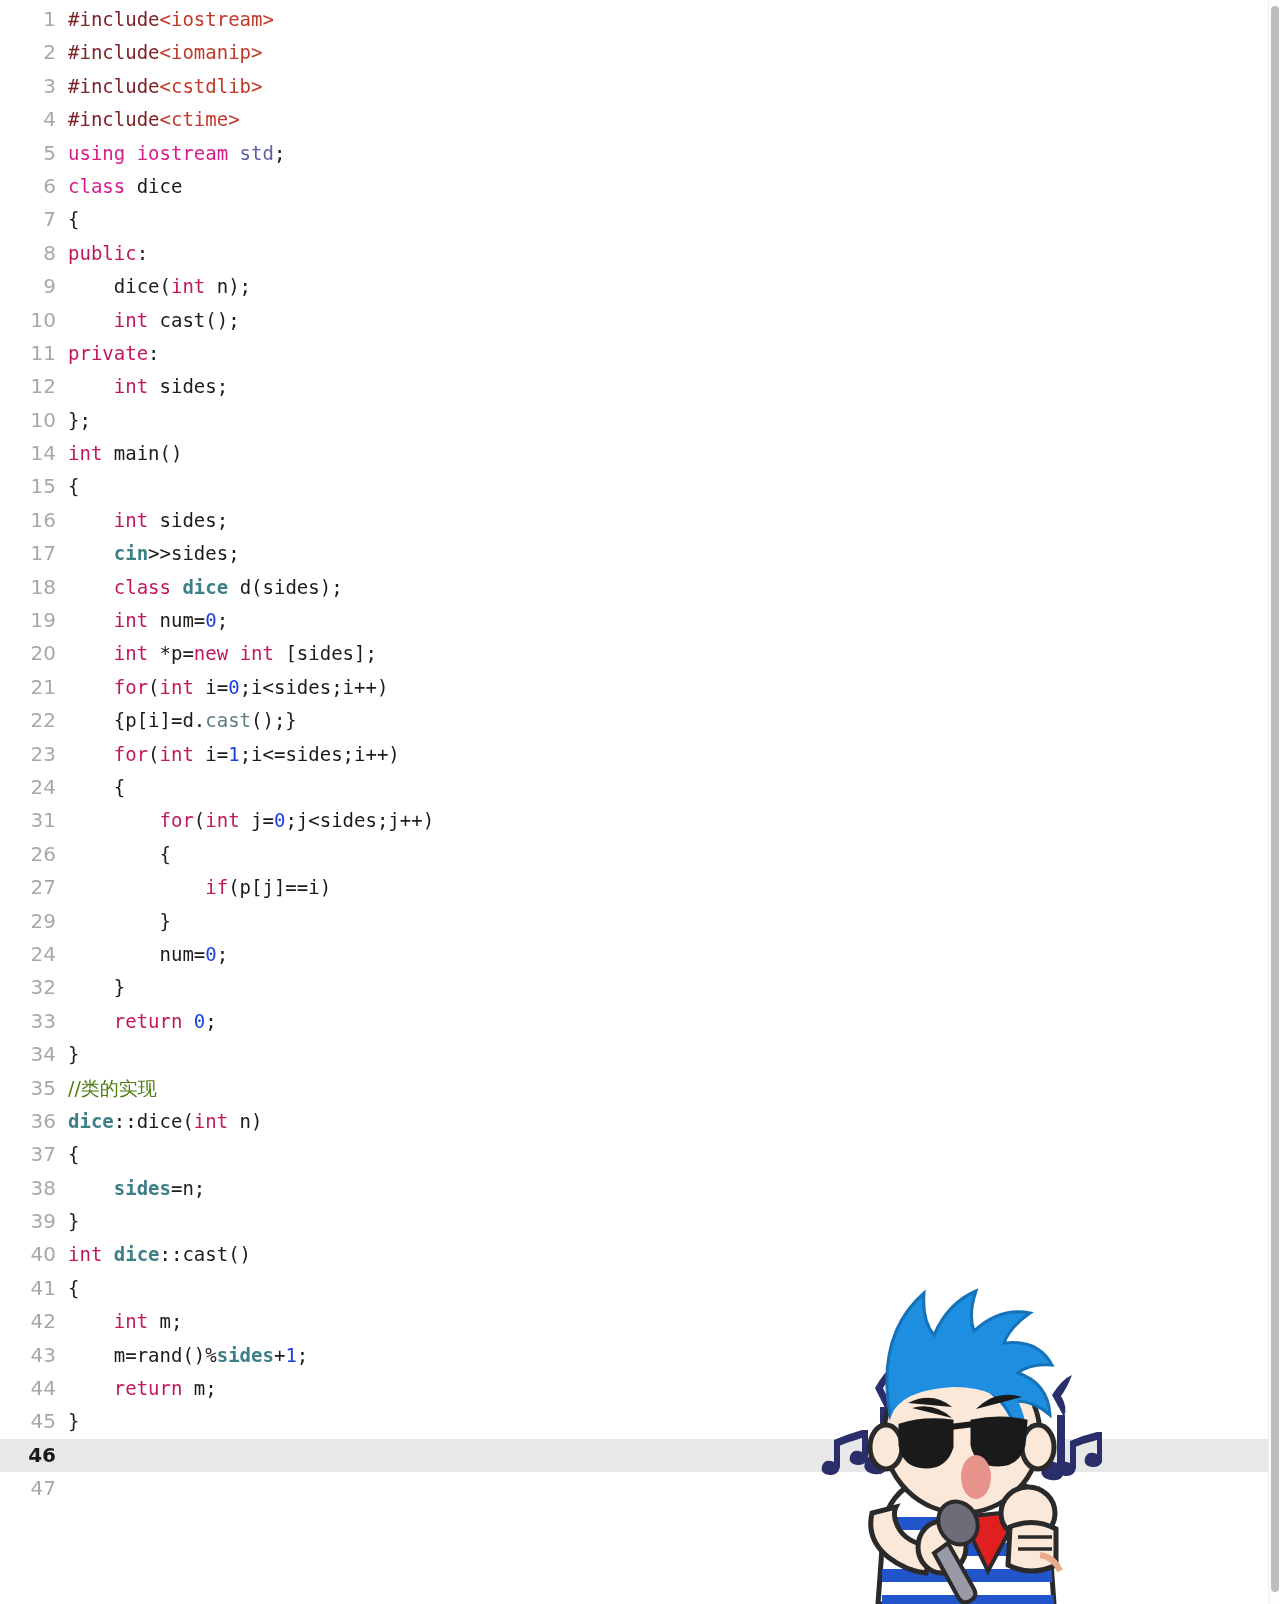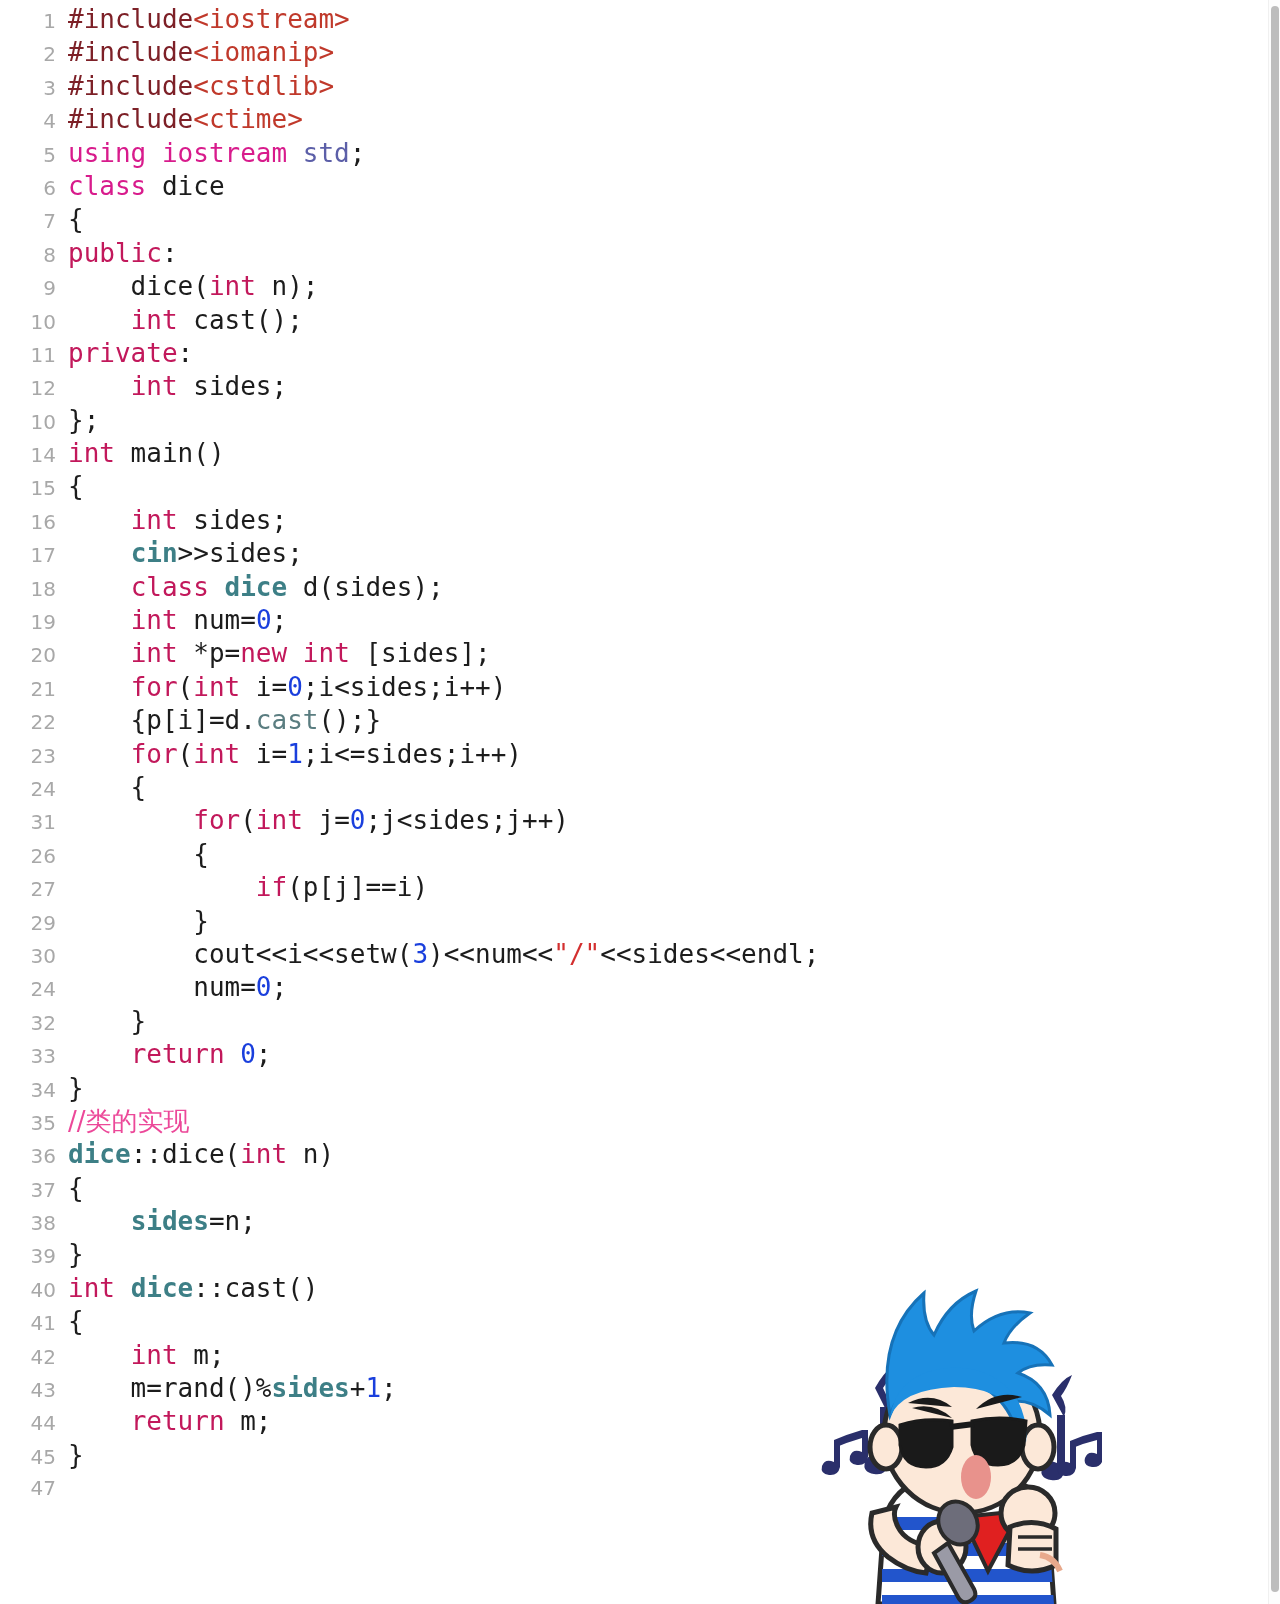--- a/index.html
+++ b/index.html
@@ -60,7 +60,7 @@
   .code-text {
     flex: 1 1 auto;
     padding-left: 12px;
-    font-size: 26px;
+    font-size: 19px;
     font-family: "DejaVu Sans Mono", "Liberation Mono", monospace;
     color: #1a1a1a;
     letter-spacing: 0px;

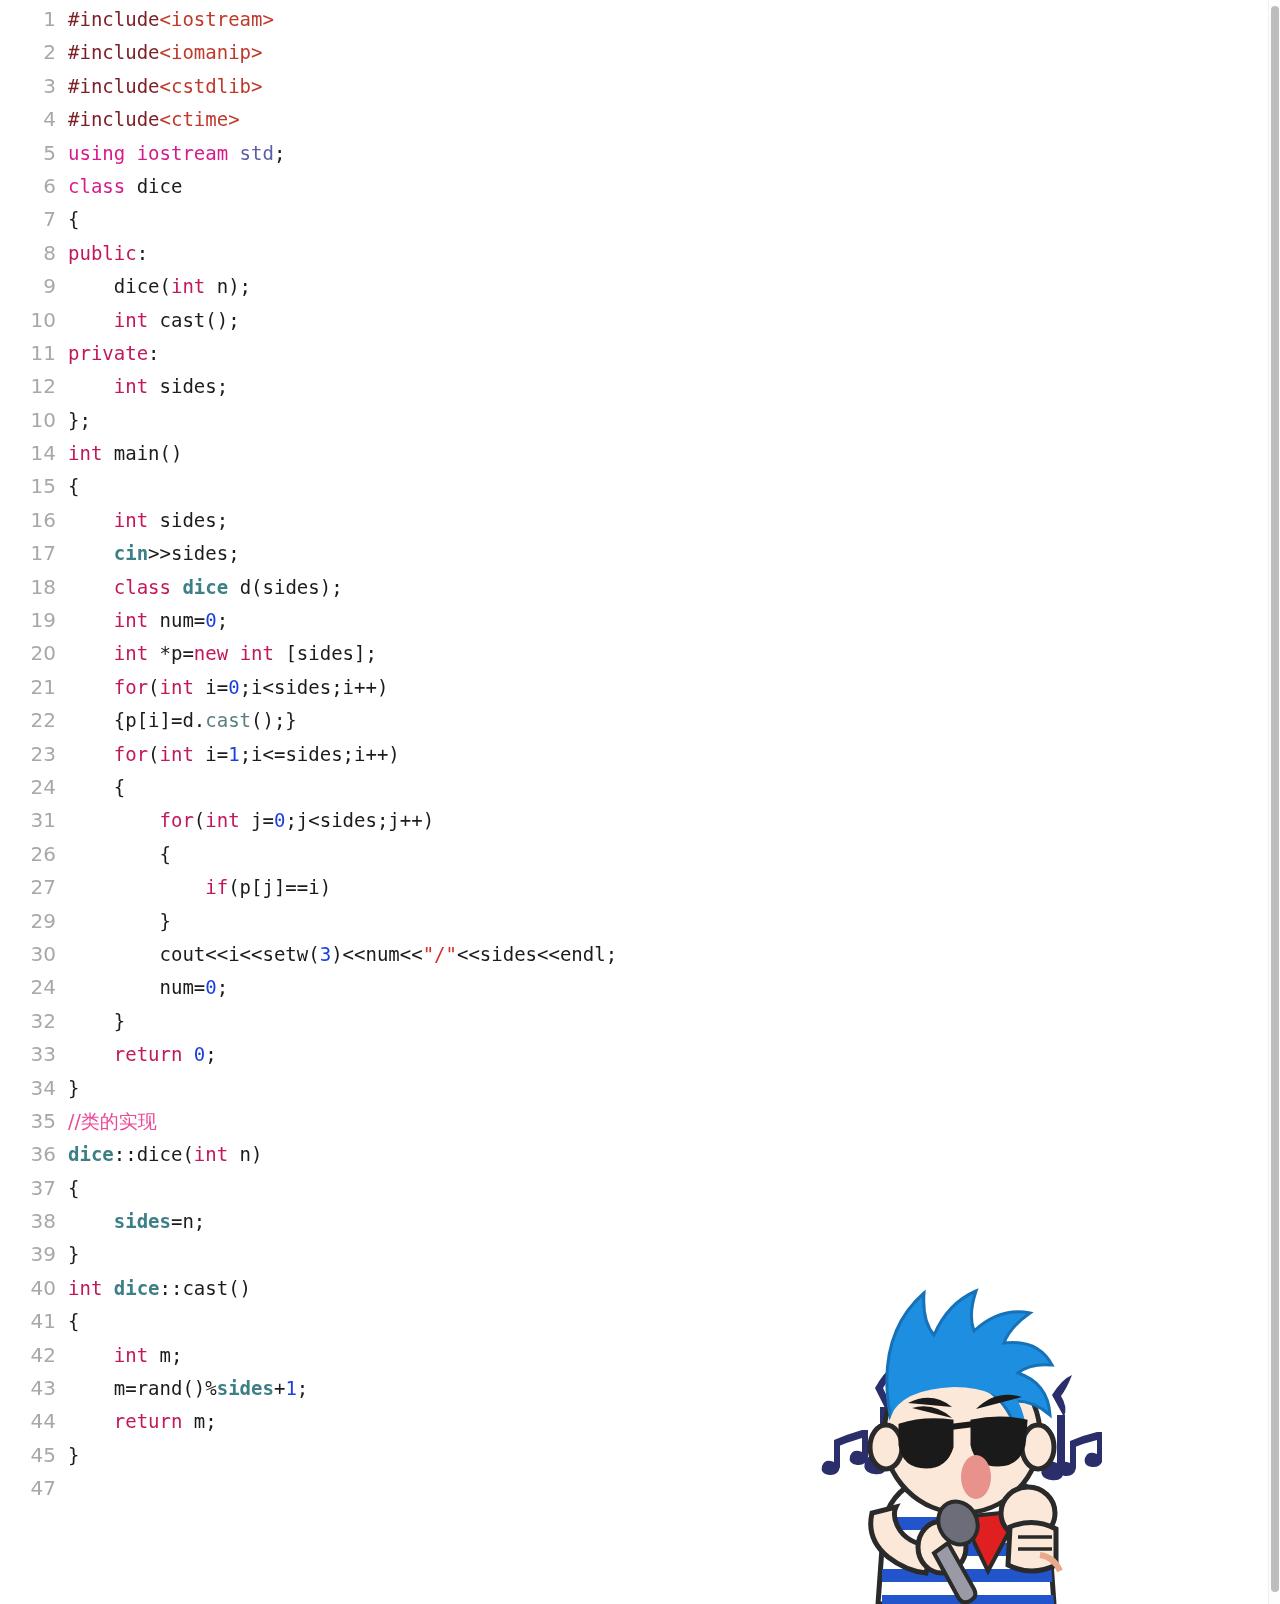--- a/index.html
+++ b/index.html
@@ -144,7 +144,6 @@
       <div class="code-line"><span class="gutter-num">26</span><span class="code-text"><span class="t-plain">        {</span></span></div>
       <div class="code-line"><span class="gutter-num">27</span><span class="code-text"><span class="t-plain">            </span><span class="t-kw">if</span><span class="t-plain">(p[j]==i)</span></span></div>
       <div class="code-line"><span class="gutter-num">29</span><span class="code-text"><span class="t-plain">        }</span></span></div>
-      <div class="code-line"><span class="gutter-num">30</span><span class="code-text"><span class="t-plain">        cout&lt;&lt;i&lt;&lt;setw(</span><span class="t-num">3</span><span class="t-plain">)&lt;&lt;num&lt;&lt;</span><span class="t-str">"/"</span><span class="t-plain">&lt;&lt;sides&lt;&lt;endl;</span></span></div>
       <div class="code-line"><span class="gutter-num">24</span><span class="code-text"><span class="t-plain">        num=</span><span class="t-num">0</span><span class="t-plain">;</span></span></div>
       <div class="code-line"><span class="gutter-num">32</span><span class="code-text"><span class="t-plain">    }</span></span></div>
       <div class="code-line"><span class="gutter-num">33</span><span class="code-text"><span class="t-plain">    </span><span class="t-kw">return</span><span class="t-plain"> </span><span class="t-num">0</span><span class="t-plain">;</span></span></div>

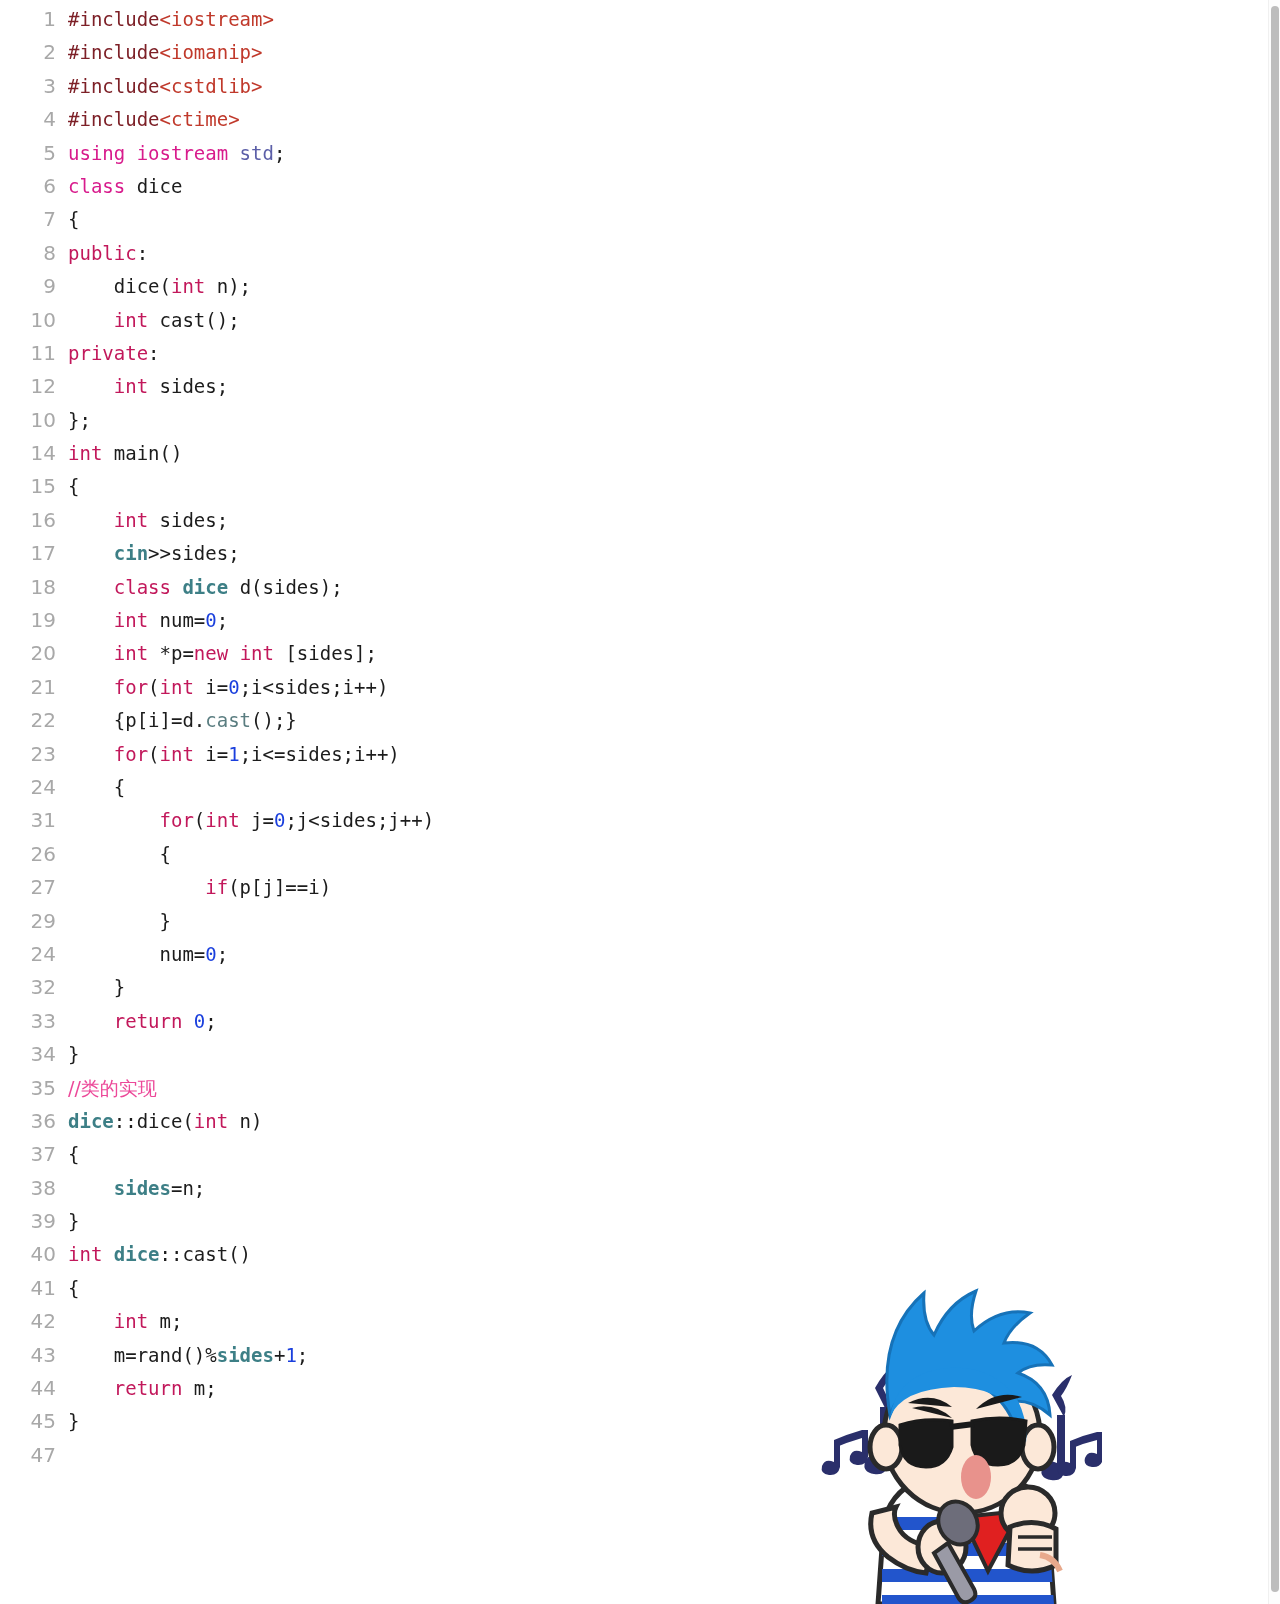--- a/index.html
+++ b/index.html
@@ -77,7 +77,7 @@
   .t-ns       { color: #5c5fa8; }            
   .t-num      { color: #1a3fdd; }            
   .t-str      { color: #d32f2f; }            
-  .t-cmt      { color: #ec4899; }            
+  .t-cmt      { color: #4d7c0f; }            
   .t-fn       { color: #5a7d80; }            
   .cjk        { font-family: "DejaVu Sans", "Liberation Sans", sans-serif; }
 

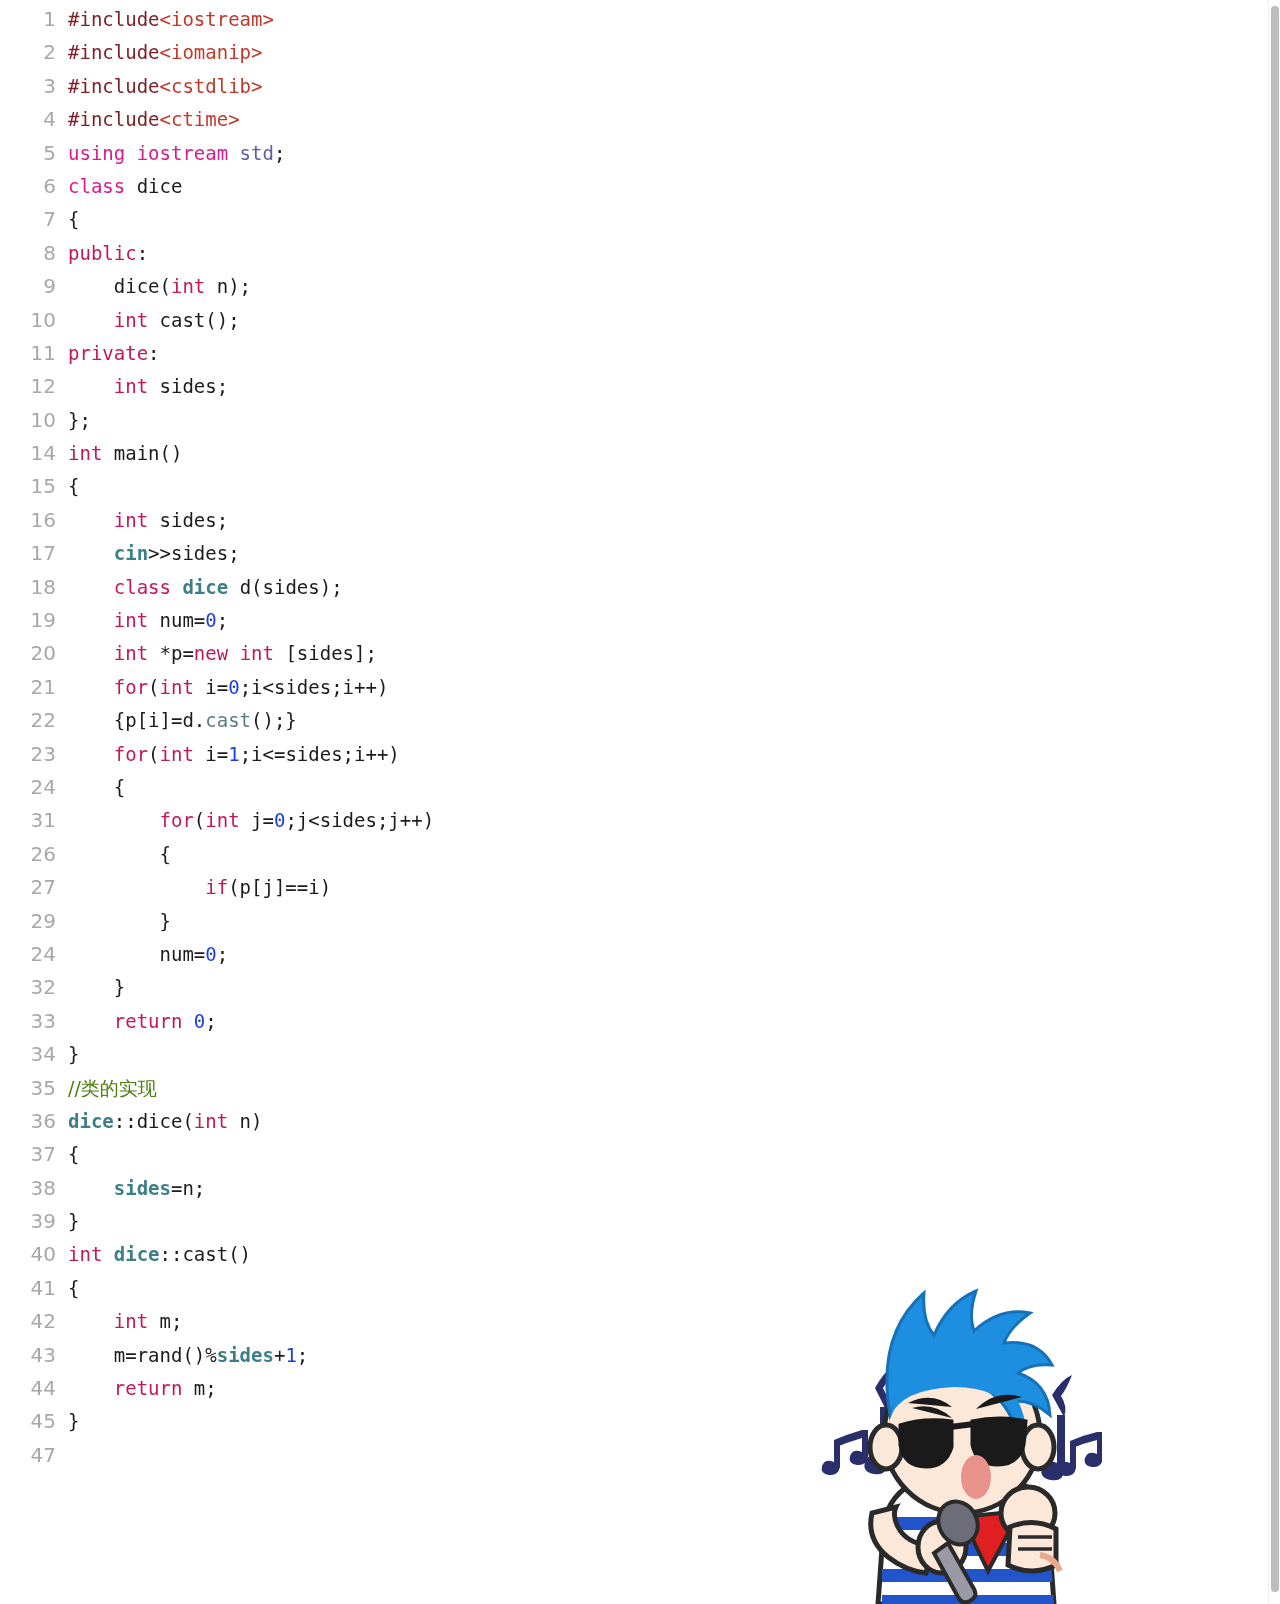--- a/index.html
+++ b/index.html
@@ -159,6 +159,7 @@
       <div class="code-line"><span class="gutter-num">43</span><span class="code-text"><span class="t-plain">    m=rand()%</span><span class="t-type">sides</span><span class="t-plain">+</span><span class="t-num">1</span><span class="t-plain">;</span></span></div>
       <div class="code-line"><span class="gutter-num">44</span><span class="code-text"><span class="t-plain">    </span><span class="t-kw">return</span><span class="t-plain"> m;</span></span></div>
       <div class="code-line"><span class="gutter-num">45</span><span class="code-text"><span class="t-plain">}</span></span></div>
+      <div class="code-line active"><span class="gutter-num">46</span><span class="code-text"></span></div>
       <div class="code-line"><span class="gutter-num">47</span><span class="code-text"></span></div>
     </div>
 

